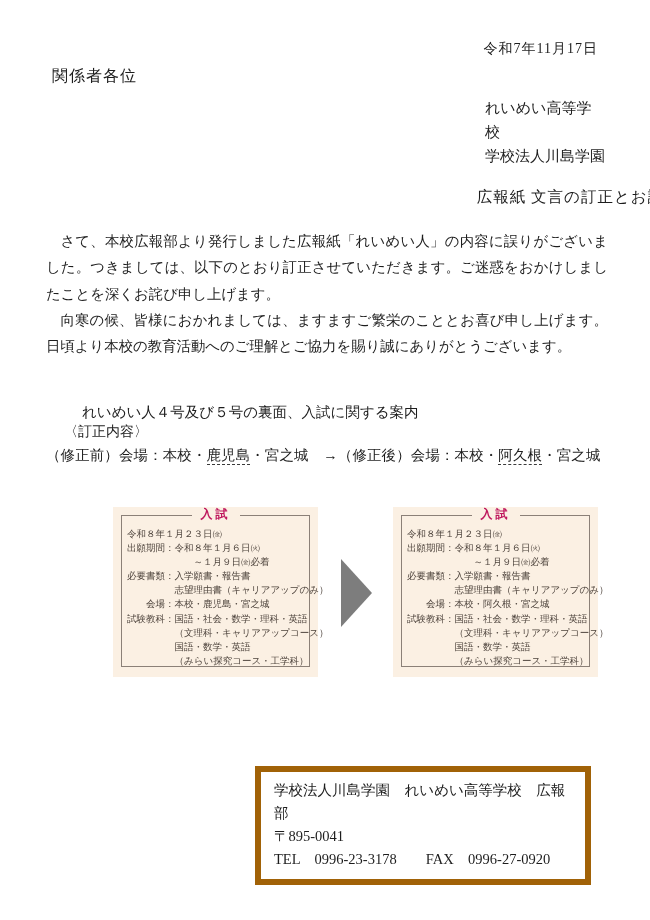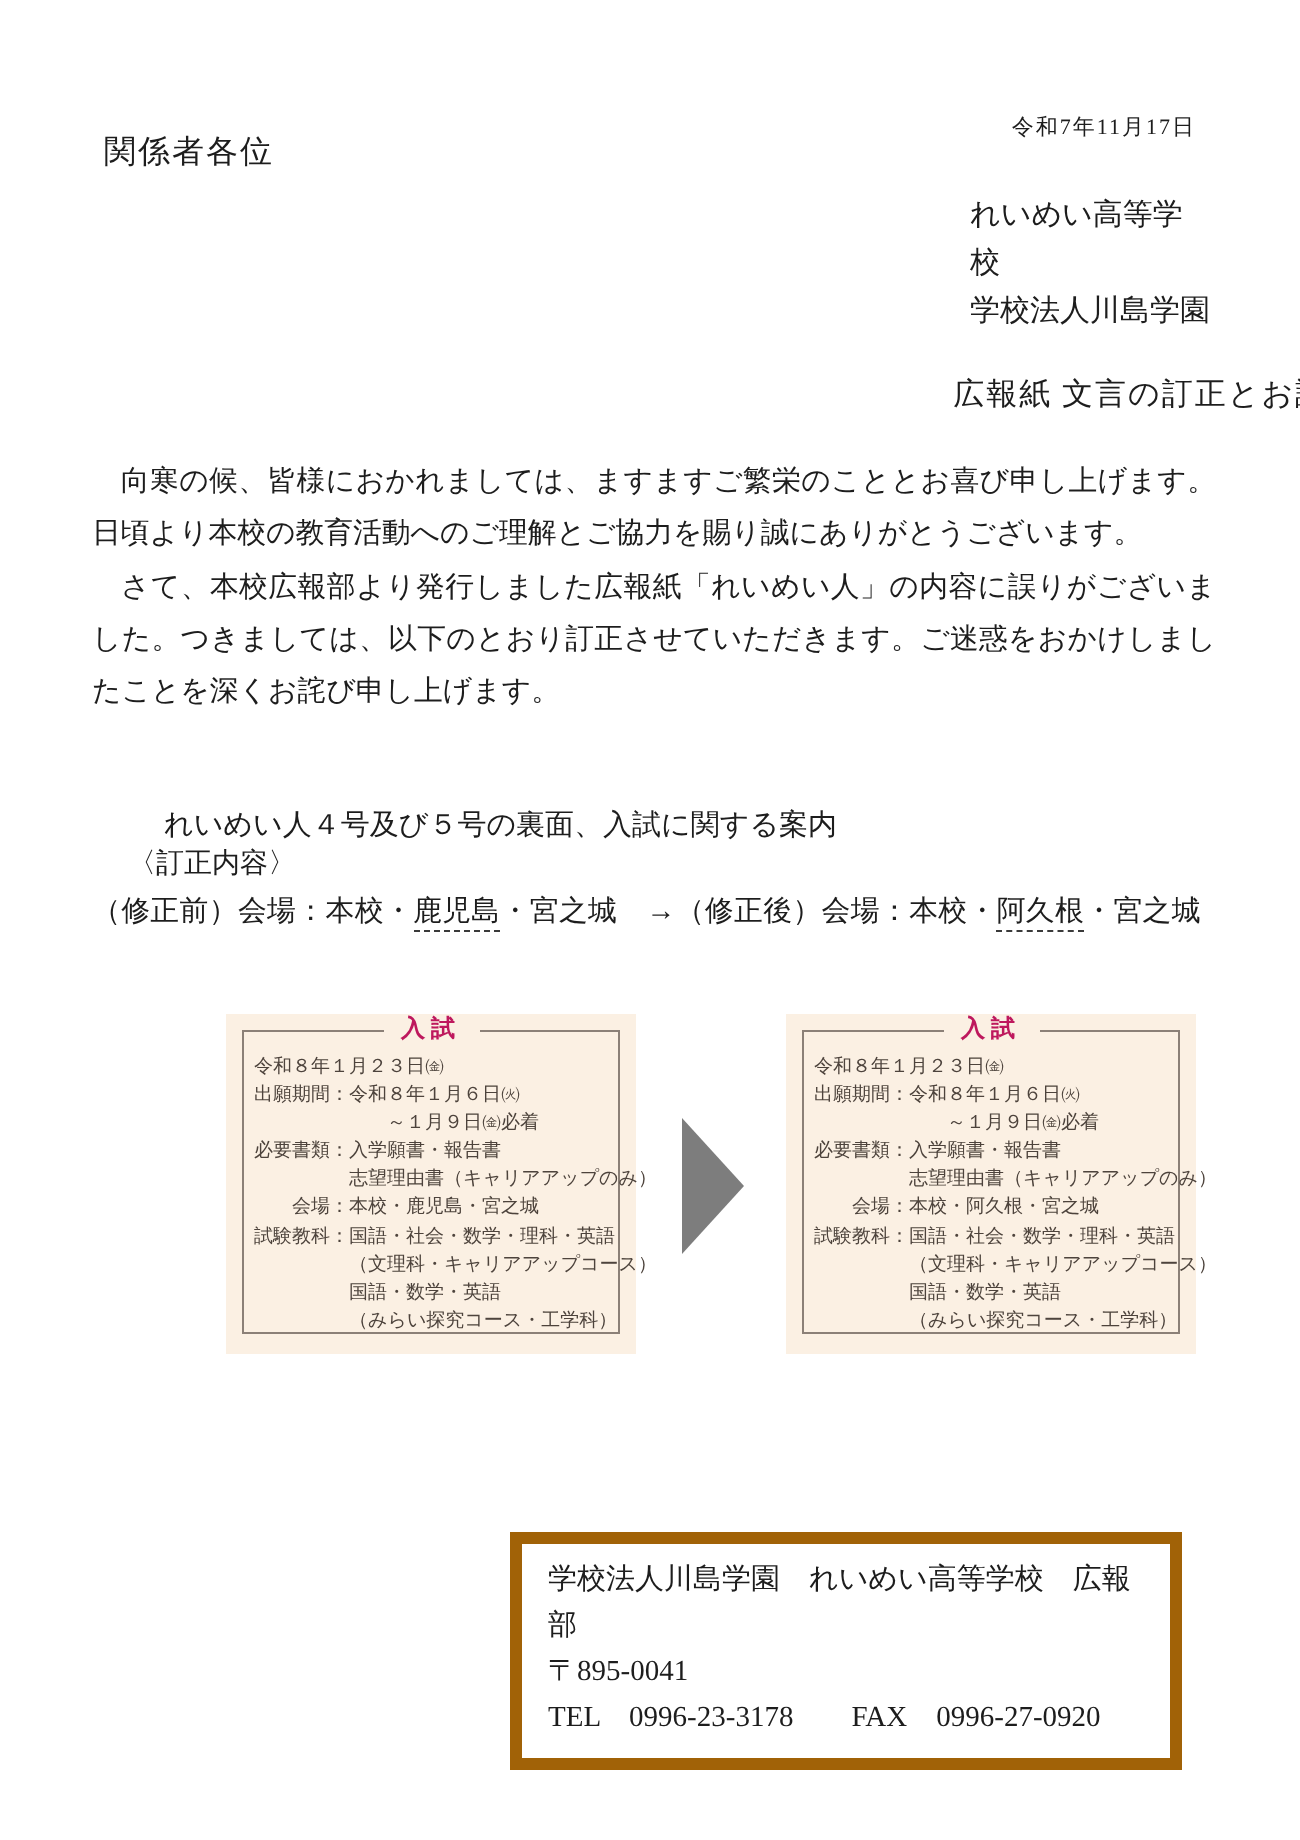--- a/index.html
+++ b/index.html
@@ -11,7 +11,7 @@
   .abs{position:absolute;}
 
   
-  .date-line{top:40px;right:52px;font-size:11px;letter-spacing:1px;margin-top:16px;}
+  .date-line{top:40px;right:52px;font-size:14px;letter-spacing:1px;}
   .recipient{top:66px;left:52px;font-size:16px;letter-spacing:1px;}
   .sender-block{top:96px;left:485px;font-size:15px;line-height:24px;width:120px;}
   .sender-dept{text-align:justify;text-align-last:justify;}

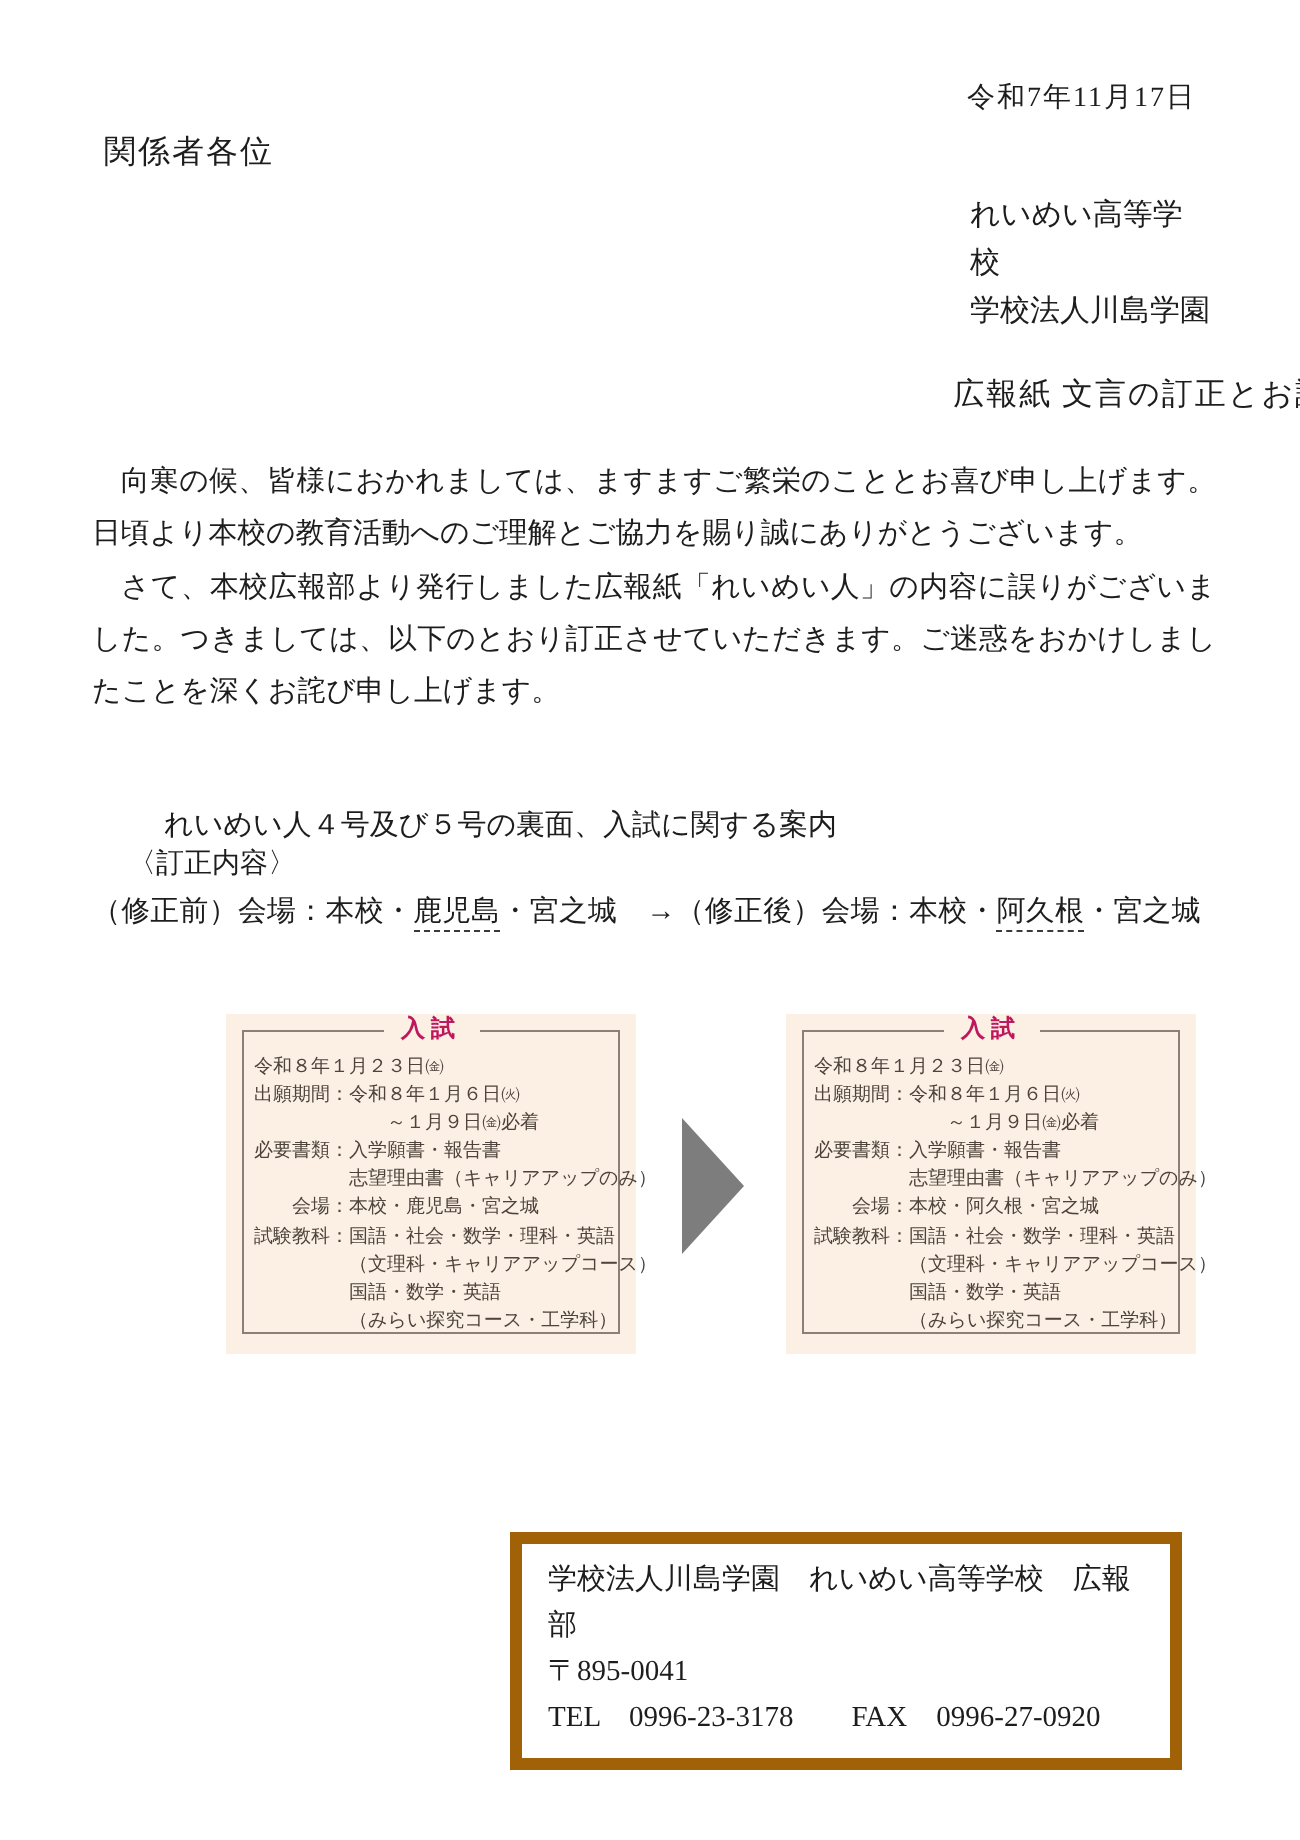--- a/index.html
+++ b/index.html
@@ -73,8 +73,8 @@
 <div class="abs doc-title">広報紙 文言の訂正とお詫び</div>
 
 <div class="abs body-block">
+  <p>さて、本校広報部より発行しました広報紙「れいめい人」の内容に誤りがございました。つきましては、以下のとおり訂正させていただきます。ご迷惑をおかけしましたことを深くお詫び申し上げます。</p>
   <p>向寒の候、皆様におかれましては、ますますご繁栄のこととお喜び申し上げます。日頃より本校の教育活動へのご理解とご協力を賜り誠にありがとうございます。</p>
-  <p>さて、本校広報部より発行しました広報紙「れいめい人」の内容に誤りがございました。つきましては、以下のとおり訂正させていただきます。ご迷惑をおかけしましたことを深くお詫び申し上げます。</p>
 </div>
 
 <div class="abs correction-heading">〈訂正内容〉</div>

